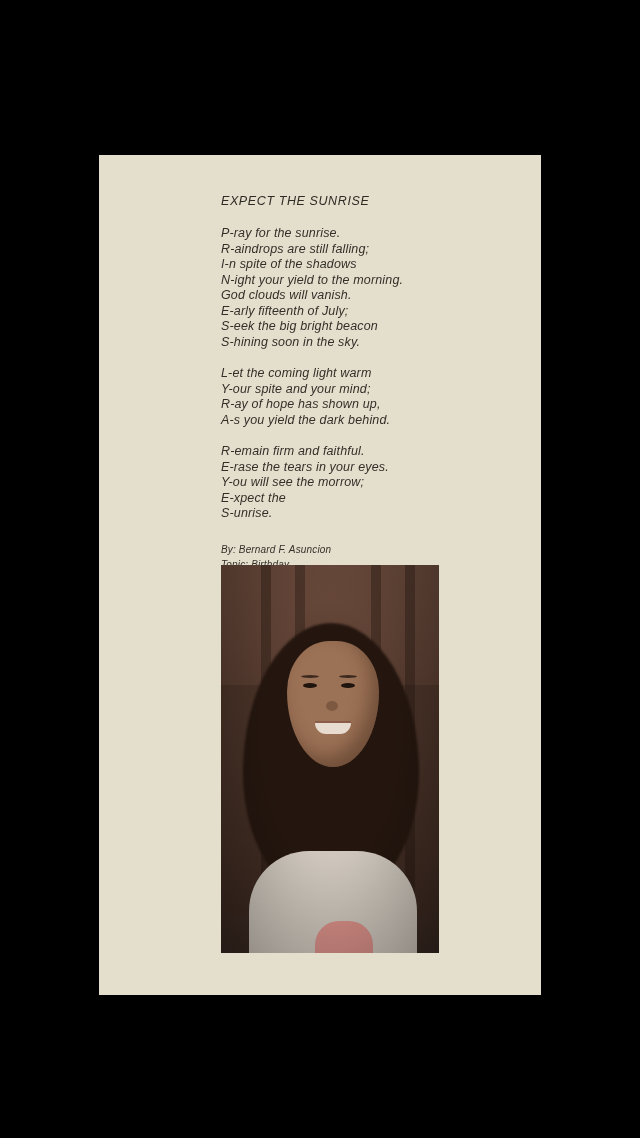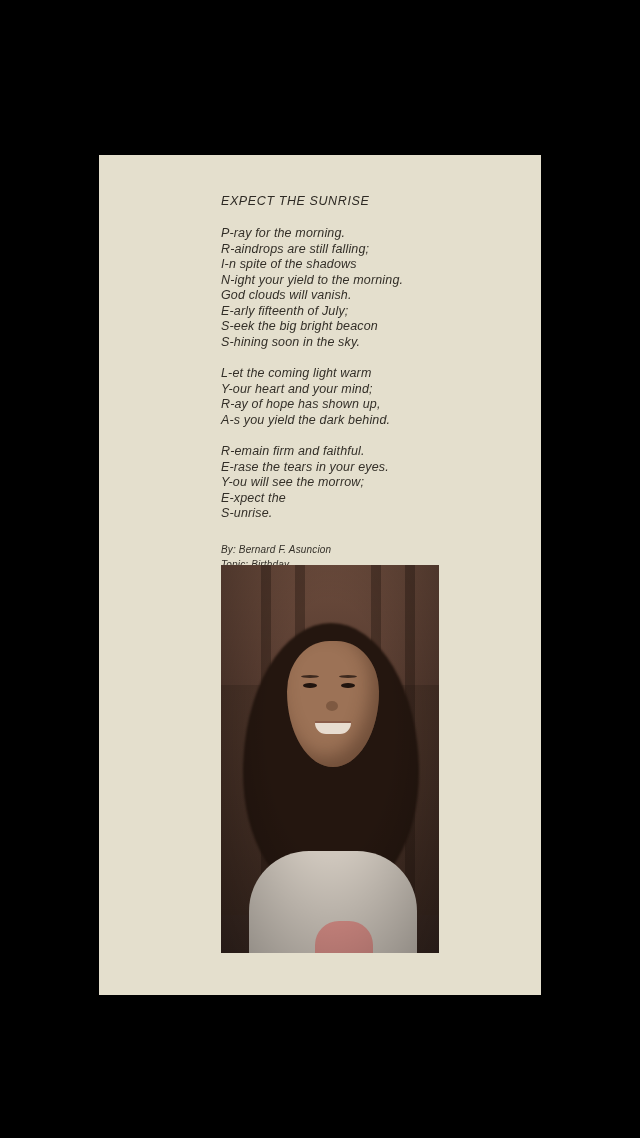--- a/index.html
+++ b/index.html
@@ -202,7 +202,7 @@
       <div class="poem-title">EXPECT THE SUNRISE</div>
 
       <div class="stanza">
-        <div class="poem-line">P-ray for the morning.</div>
+        <div class="poem-line">P-ray for the sunrise.</div>
         <div class="poem-line">R-aindrops are still falling;</div>
         <div class="poem-line">I-n spite of the shadows</div>
         <div class="poem-line">N-ight your yield to the morning.</div>

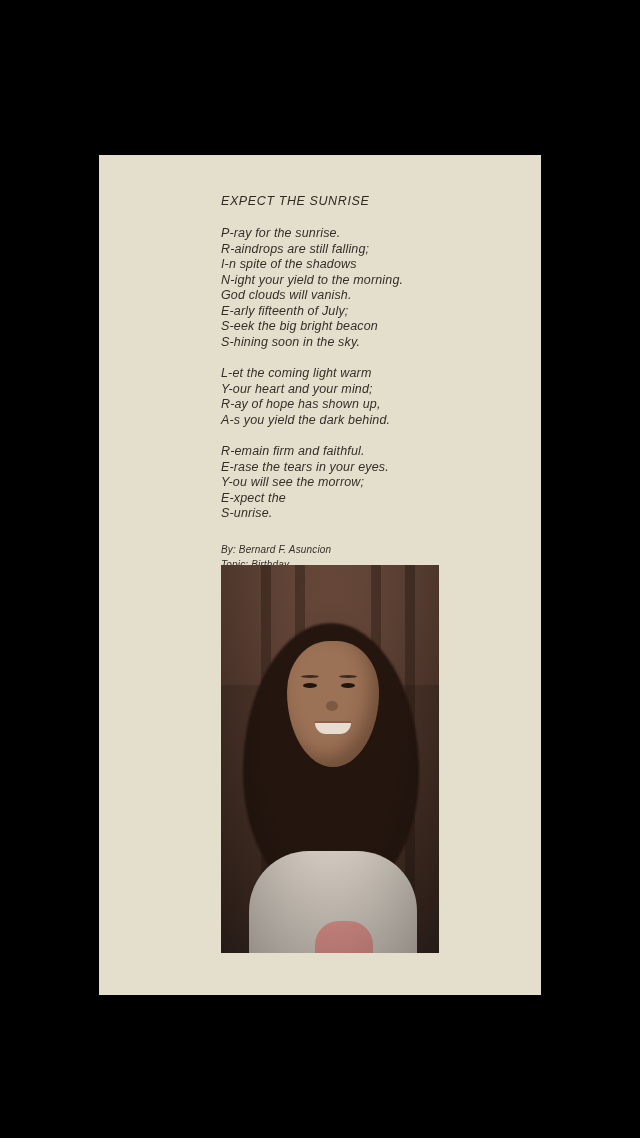--- a/index.html
+++ b/index.html
@@ -214,7 +214,7 @@
 
       <div class="stanza">
         <div class="poem-line">L-et the coming light warm</div>
-        <div class="poem-line">Y-our heart and your mind;</div>
+        <div class="poem-line">Y-our spite and your mind;</div>
         <div class="poem-line">R-ay of hope has shown up,</div>
         <div class="poem-line">A-s you yield the dark behind.</div>
       </div>

